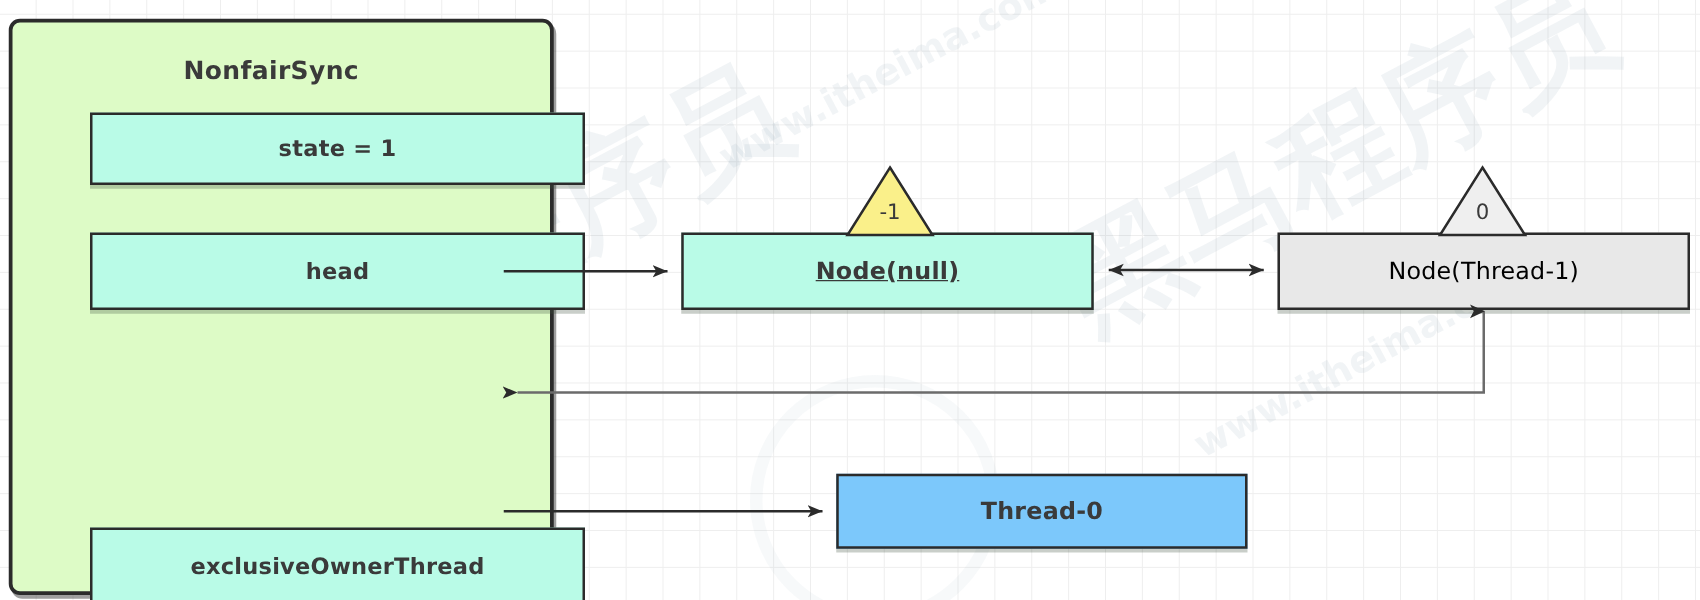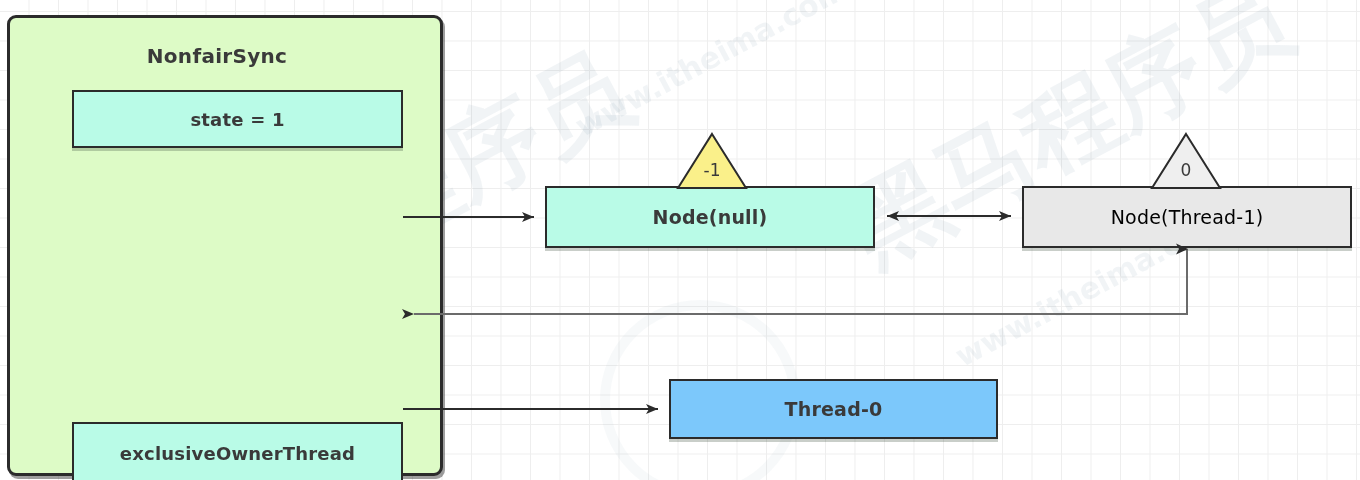--- a/index.html
+++ b/index.html
@@ -81,7 +81,7 @@
     background: #b9fbe7;
     font-size: 18px;
     left: 72px;
-    width: 331px;
+    width: 396px;
   }
   #field-state  { top: 90px;  height: 58px; }
   #field-head   { top: 186px; height: 62px; }

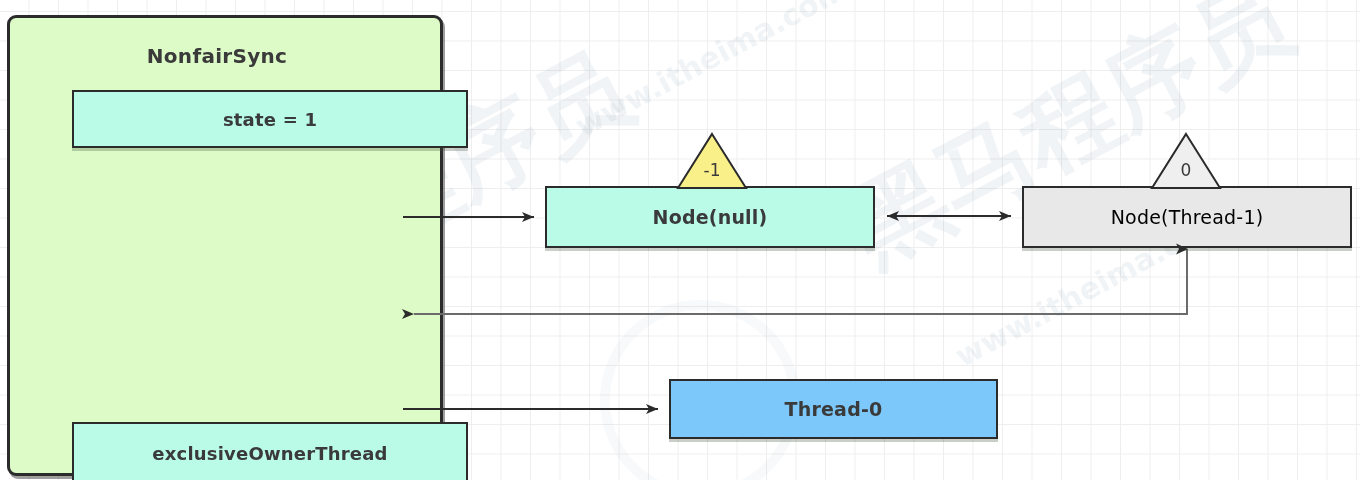--- a/index.html
+++ b/index.html
@@ -148,6 +148,7 @@
   </div>
 
   <div class="box field-box" id="field-state">state = 1</div>
+  <div class="box field-box" id="field-head">head</div>
   <div class="box field-box" id="field-owner">exclusiveOwnerThread</div>
 
   <div class="box" id="node-null">Node(null)</div>

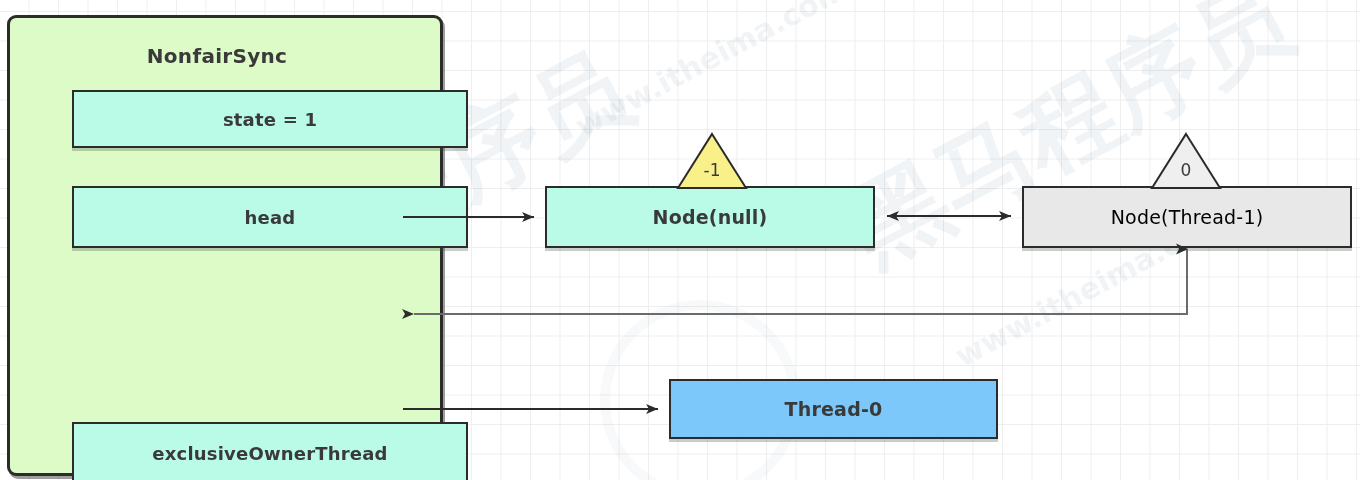--- a/index.html
+++ b/index.html
@@ -92,6 +92,7 @@
     left: 545px; top: 186px; width: 330px; height: 62px;
     background: #b9fbe7;
     font-size: 19px;
+    text-decoration: underline;
   }
   #node-thread1 {
     left: 1022px; top: 186px; width: 330px; height: 62px;

